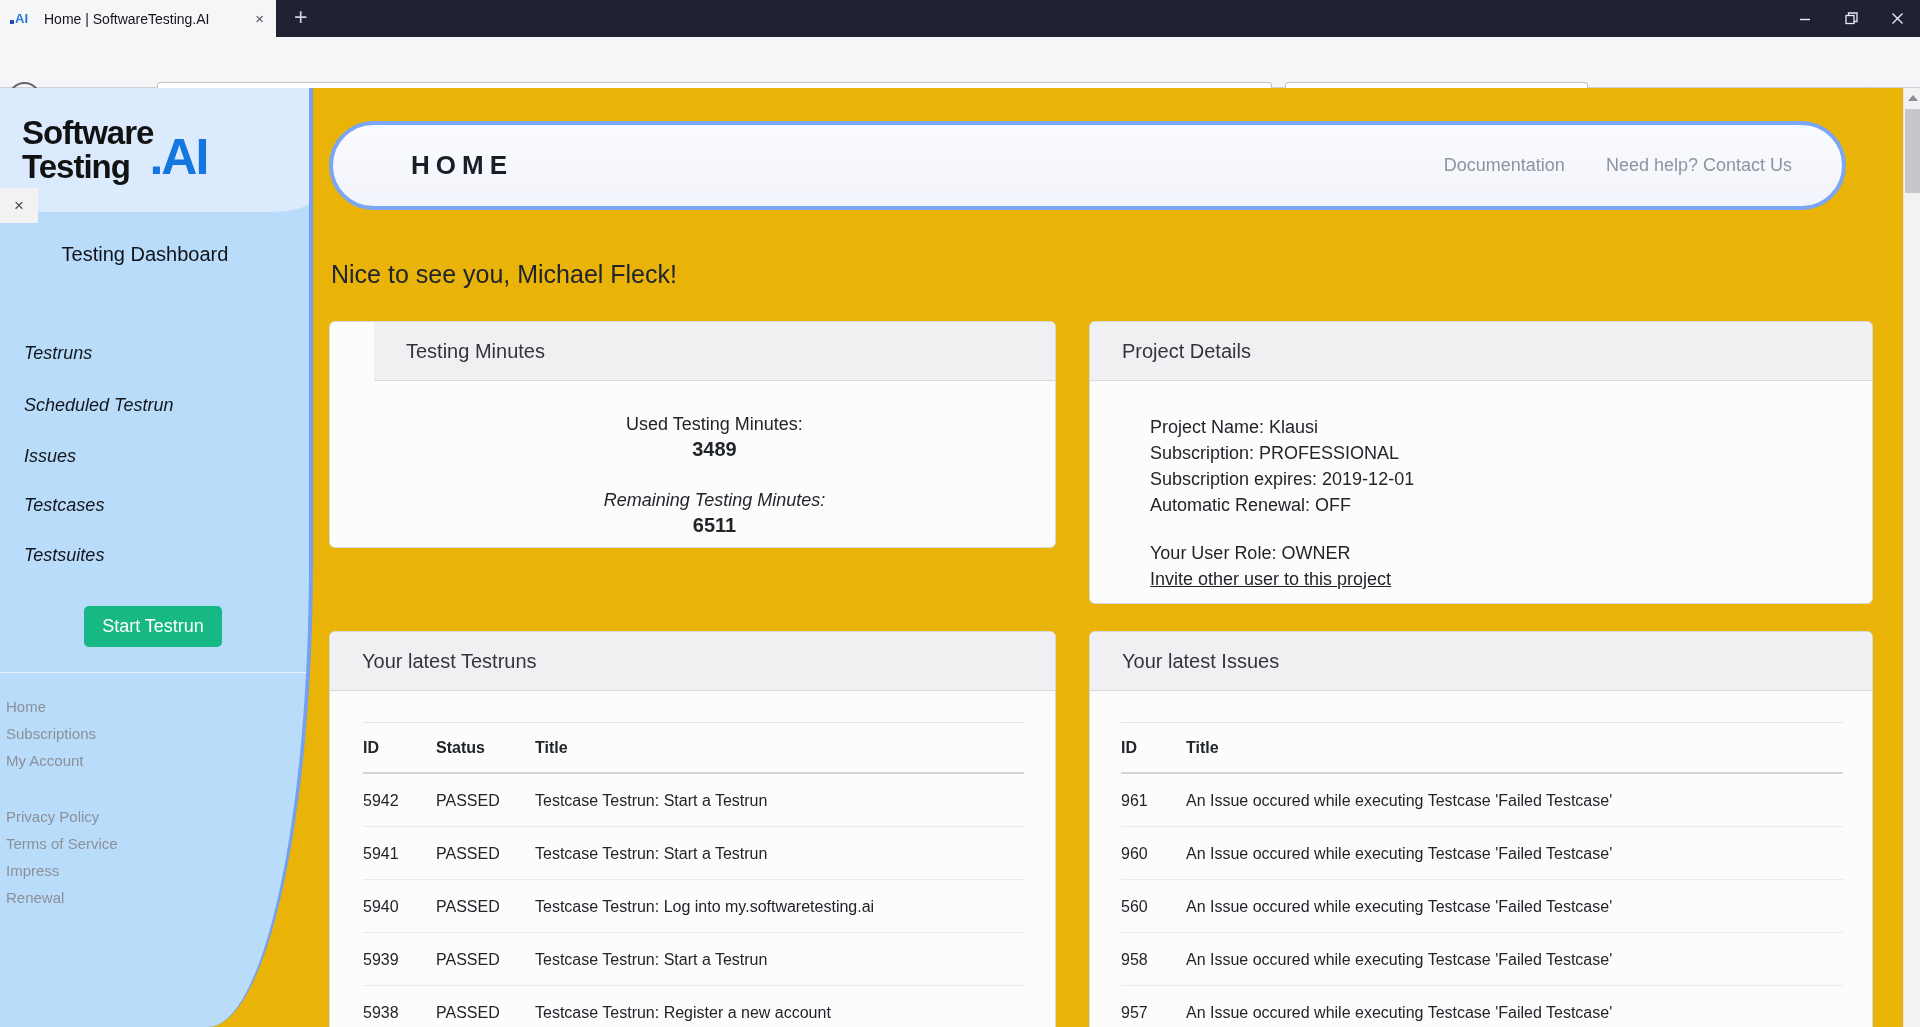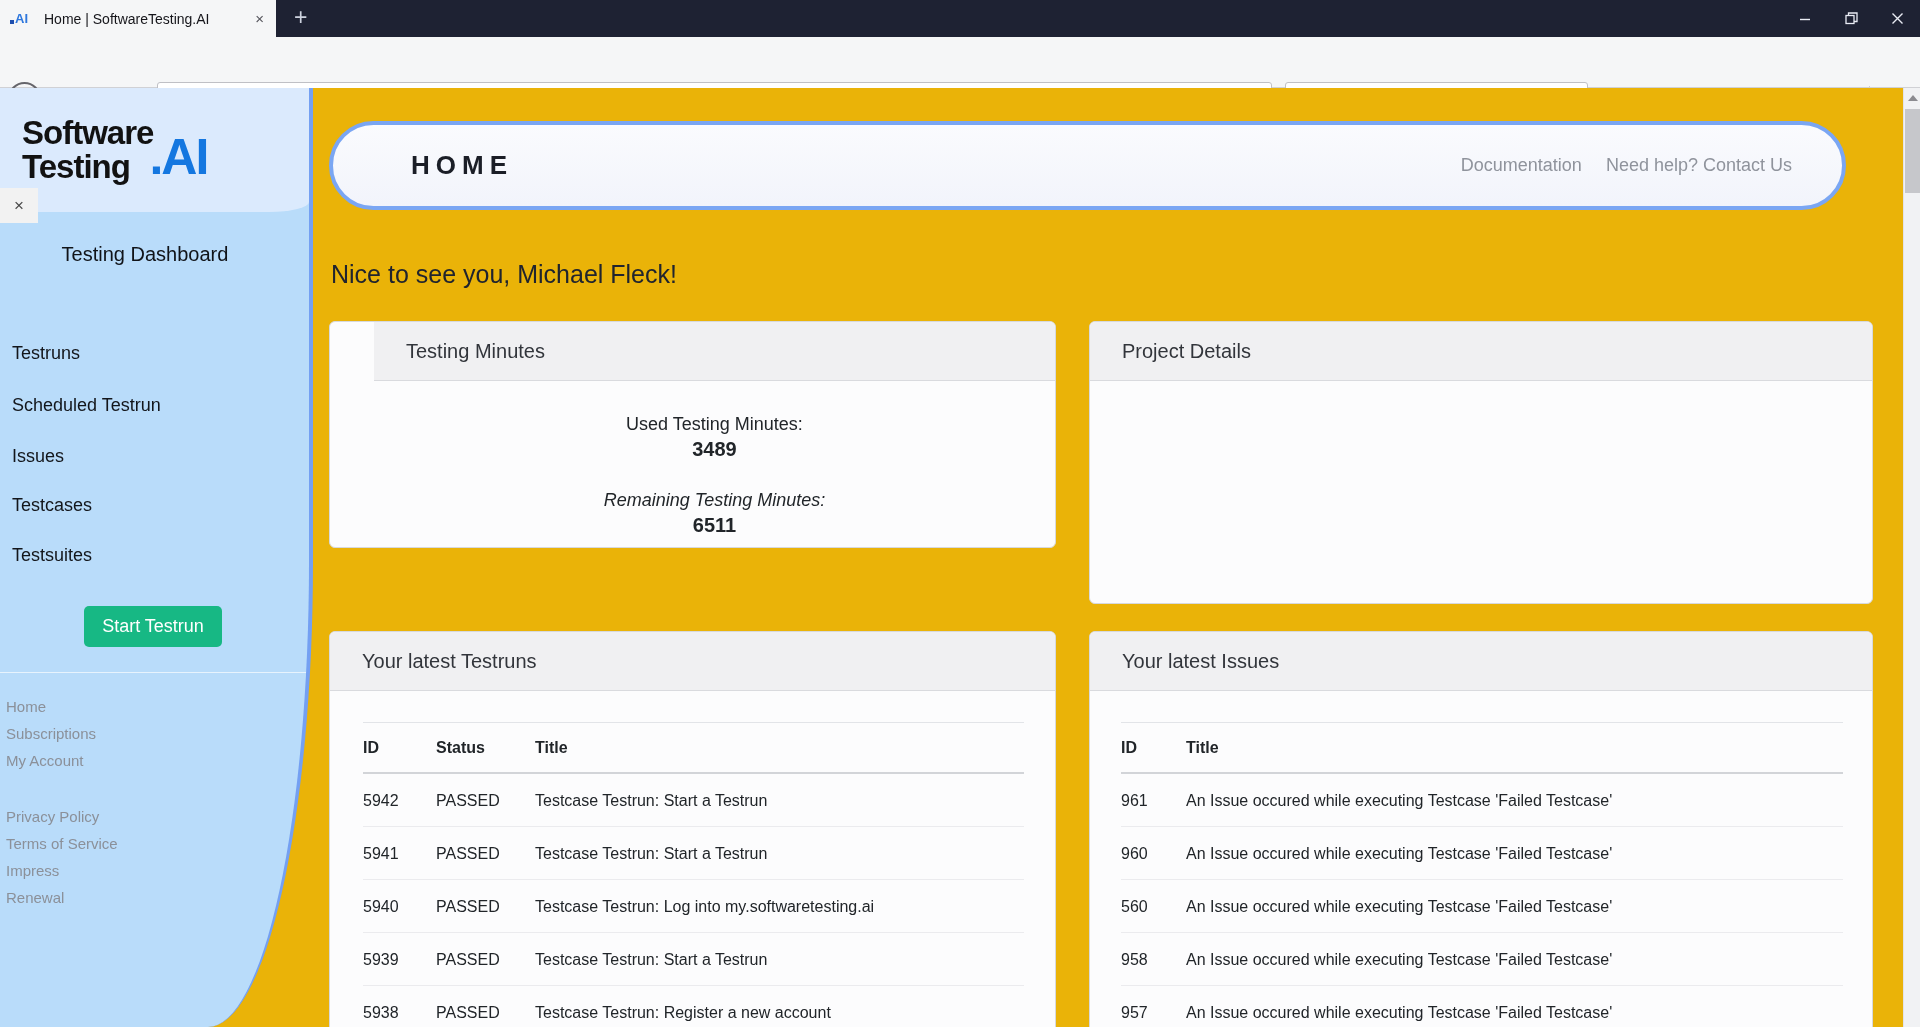--- a/index.html
+++ b/index.html
@@ -70,7 +70,7 @@
                border:4px solid #7aa6f3; border-radius:46px; background:linear-gradient(#fafbfe,#f2f4fb);
                display:flex; align-items:center; padding:0 50px 0 78px; }
   .home-title { font-size:26px; font-weight:bold; letter-spacing:6px; color:#1b1e27; }
-  .pill-links { margin-left:auto; display:flex; gap:24px; font-size:18px; color:#8f939c; }
+  .pill-links { margin-left:auto; display:flex; gap:41px; font-size:18px; color:#8f939c; }
   .pill-links span { cursor:pointer; }
 
   .greeting { position:absolute; left:331px; top:172px; font-size:25px; color:#20242e; }

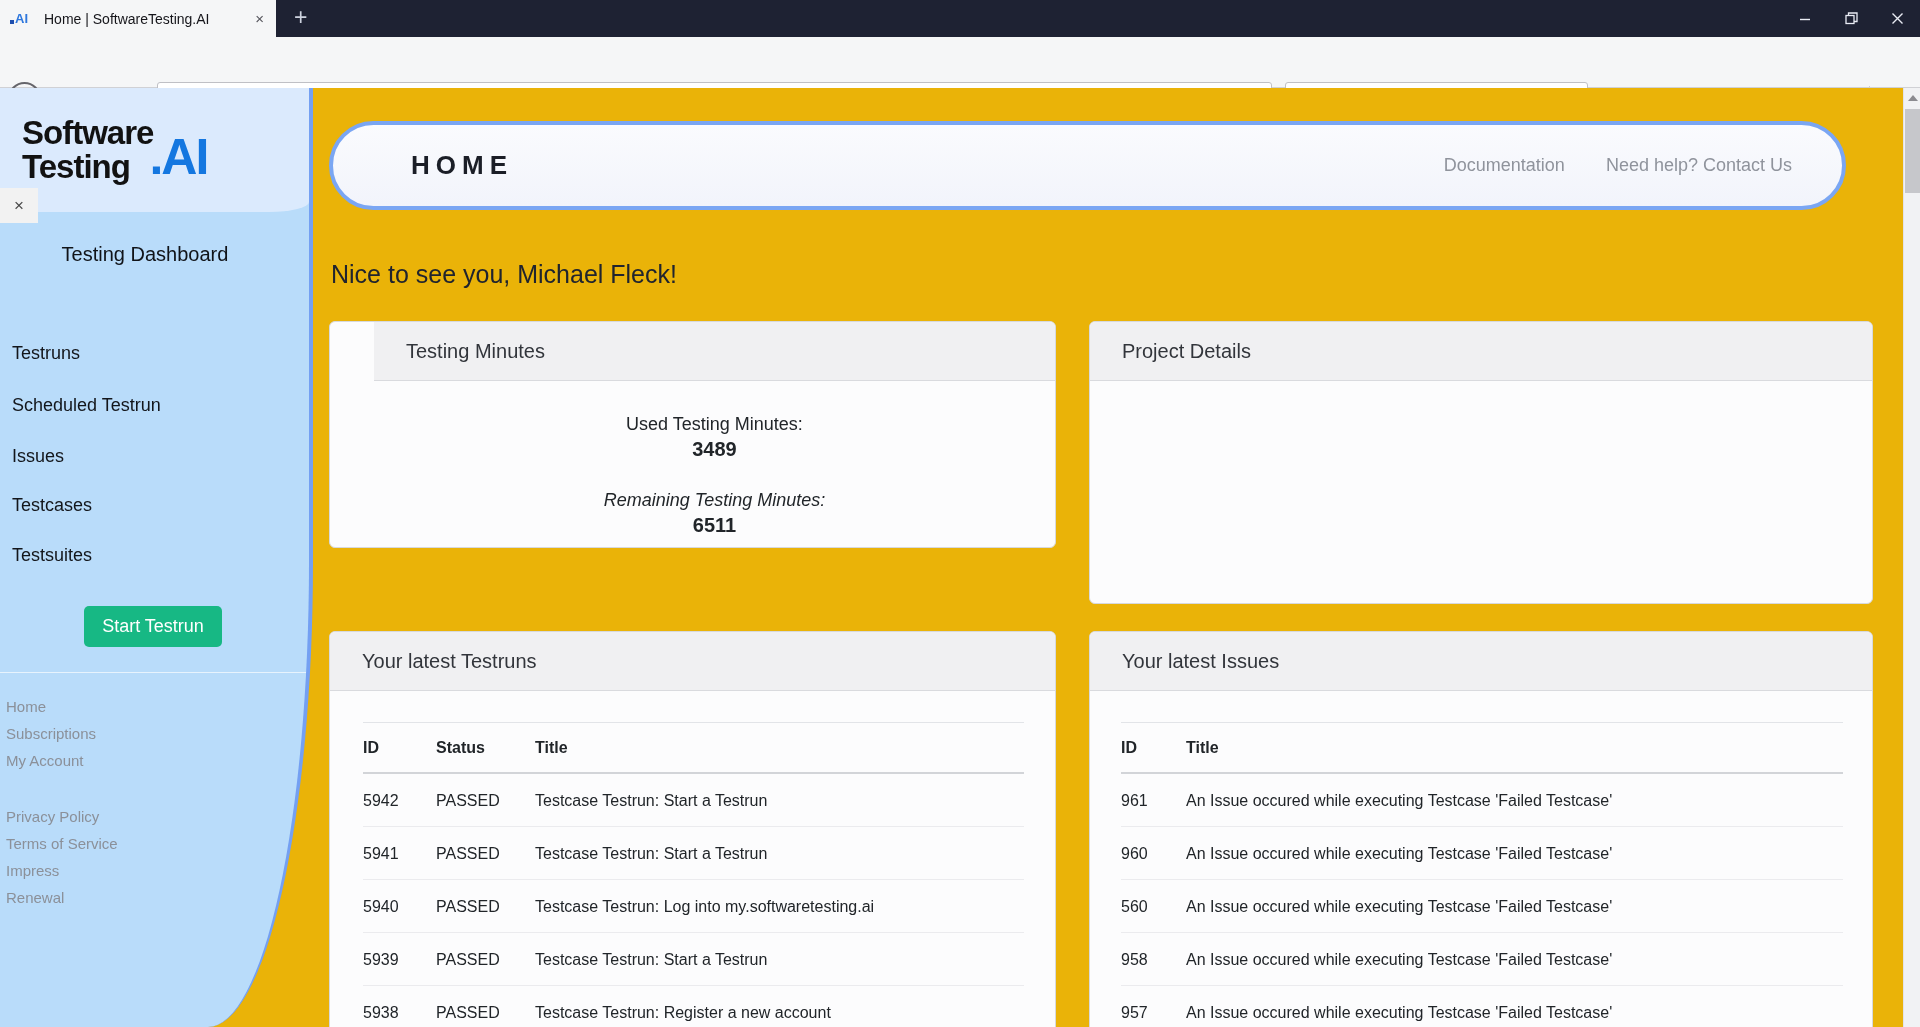--- a/index.html
+++ b/index.html
@@ -59,7 +59,7 @@
   .side-close { position:absolute; left:0; top:100px; width:38px; height:35px; background:#f2f2f2;
                 color:#4a4a4a; font-size:17px; display:flex; align-items:center; justify-content:center; }
   .dash-title { position:absolute; top:155px; left:0; width:290px; text-align:center; font-size:20px; color:#101318; }
-  .side-nav-item { position:absolute; left:12px; font-size:18px; color:#13161b; cursor:pointer; white-space:nowrap; }
+  .side-nav-item { position:absolute; left:24px; font-size:18px; color:#13161b; cursor:pointer; white-space:nowrap;font-style:italic; }
   .start-btn { position:absolute; left:84px; top:518px; width:138px; height:41px; background:#17b884; color:#fff;
                border:none; border-radius:5px; font-size:18px; font-family:inherit; cursor:pointer; }
   .side-divider { position:absolute; left:0; top:584px; width:306px; border-top:1px solid rgba(255,255,255,.65); }

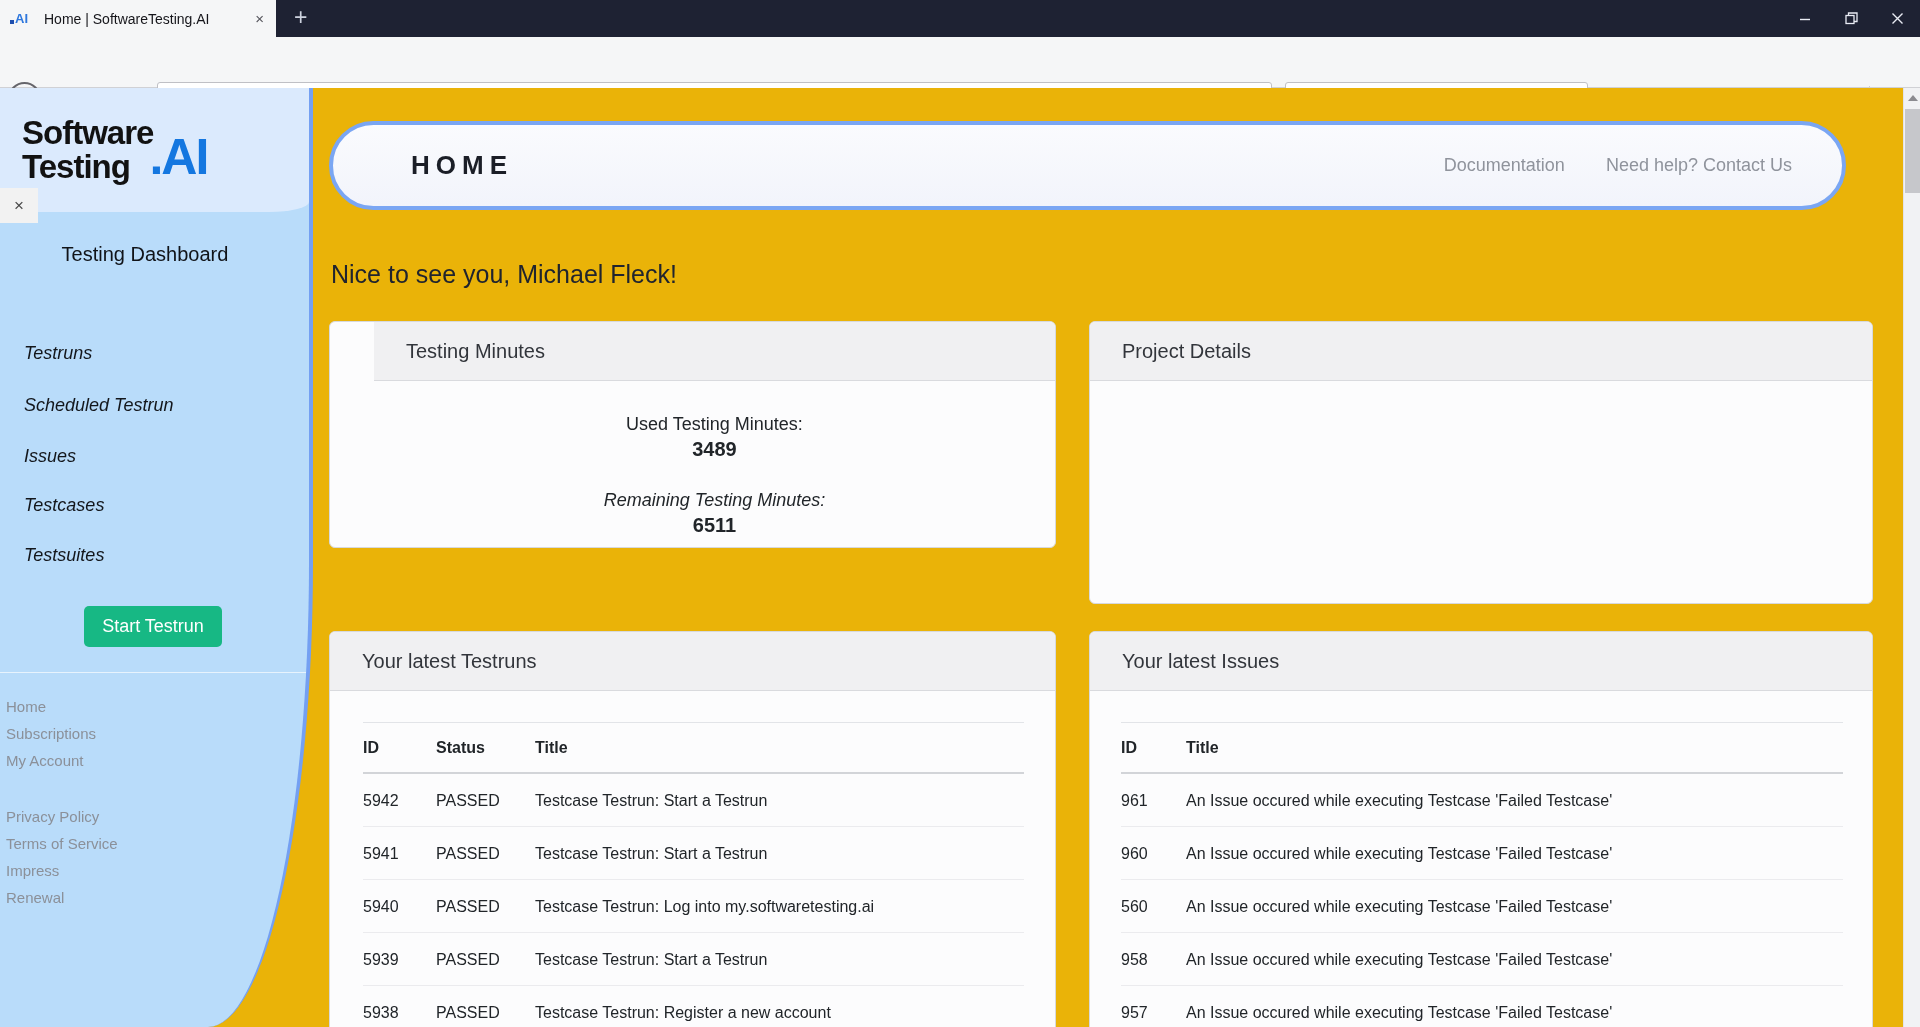--- a/index.html
+++ b/index.html
@@ -276,6 +276,14 @@
 
   <div class="card pd-card">
     <div class="card-header">Project Details</div>
+    <div class="pd-body">
+      <div>Project Name: Klausi</div>
+      <div>Subscription: PROFESSIONAL</div>
+      <div>Subscription expires: 2019-12-01</div>
+      <div>Automatic Renewal: OFF</div>
+      <div class="pd-role">Your User Role: OWNER</div>
+      <div><span class="pd-invite">Invite other user to this project</span></div>
+    </div>
   </div>
 
   <div class="card runs-card">

